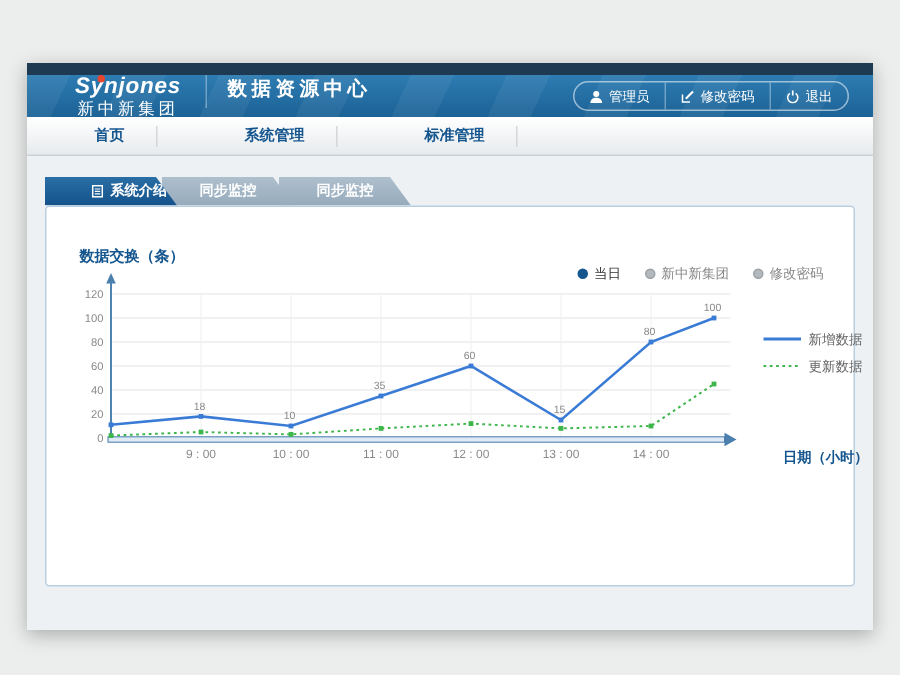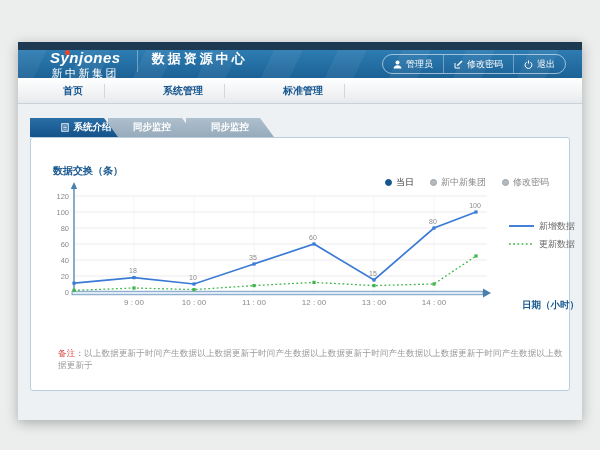--- a/index.html
+++ b/index.html
@@ -219,9 +219,6 @@
             <text x="498" y="65" font-size="9" fill="#666">更新数据</text>
           </g>
         </svg>
-      <div class="note">
-        <span class="prefix">备注：</span><span>以上数据更新于时间产生数据以上数据更新于时间产生数据以上数据更新于时间产生数据以上数据更新于时间产生数据以上数据更新于</span>
-      </div>
     </div>
   </div>
 </div>

